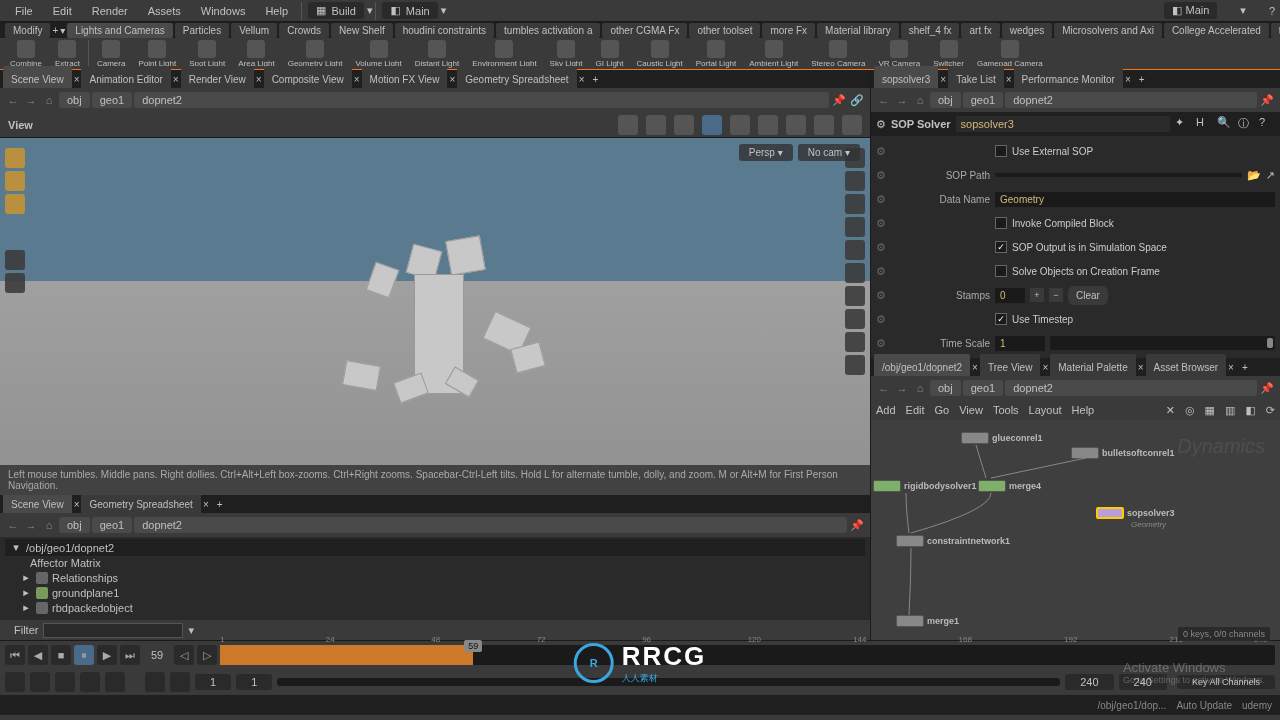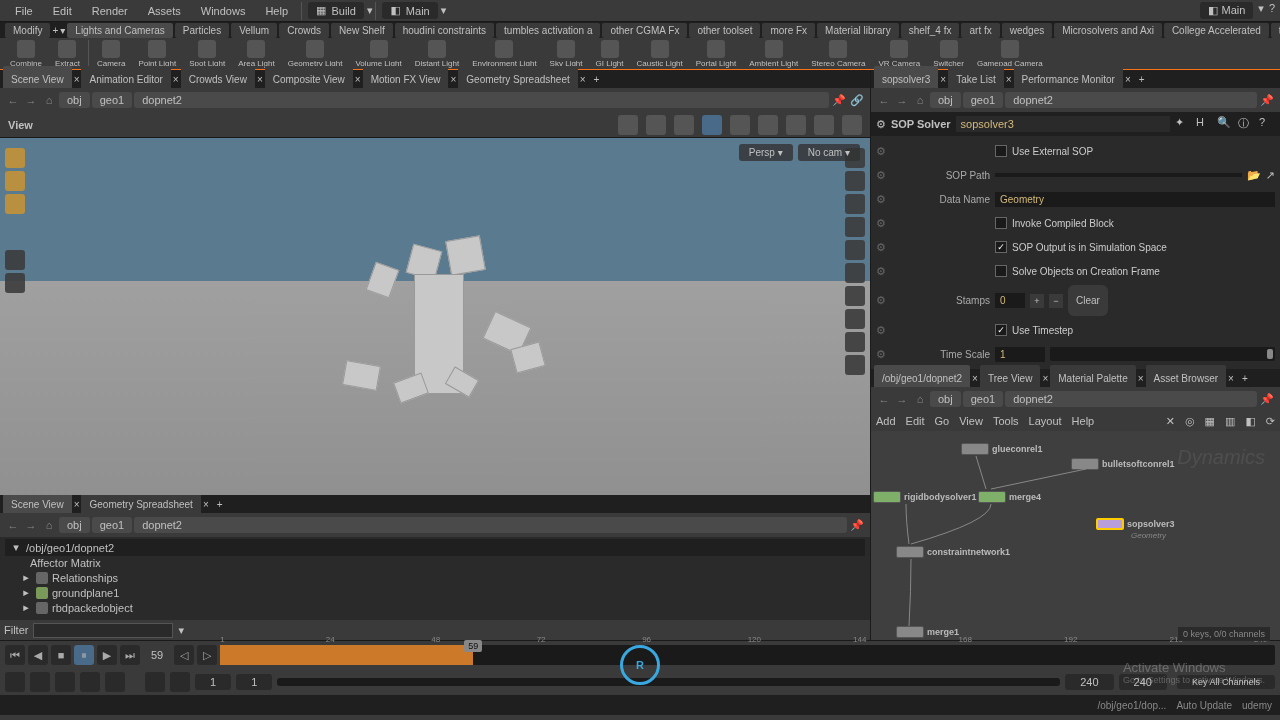--- a/index.html
+++ b/index.html
@@ -8,7 +8,7 @@
 .menubar .menu-item { padding: 3px 10px; cursor: pointer; }
 .menubar .sep { width: 1px; height: 18px; background: #555; margin: 0 3px; }
 .menubar .build-drop { display: flex; align-items: center; background: #2a2a2a; padding: 2px 8px; margin: 0 3px; border-radius: 3px; gap:5px;}
-.menubar .right-drop { margin-left: auto; display: flex; gap: 5px; }
+.menubar .right-drop { margin-left: auto; display: flex; align-items: center; gap: 23px; }
 .menubar .right-item { background: #2a2a2a; padding: 2px 8px; border-radius: 3px; }
 .shelfbar { height: 16px; background: #1f1f1f; display: flex; align-items: center; padding: 0 5px; gap: 2px; font-size: 10px; }
 .shelfbar .st { padding: 2px 8px; background: #3a3a3a; border-radius: 2px; white-space: nowrap; }

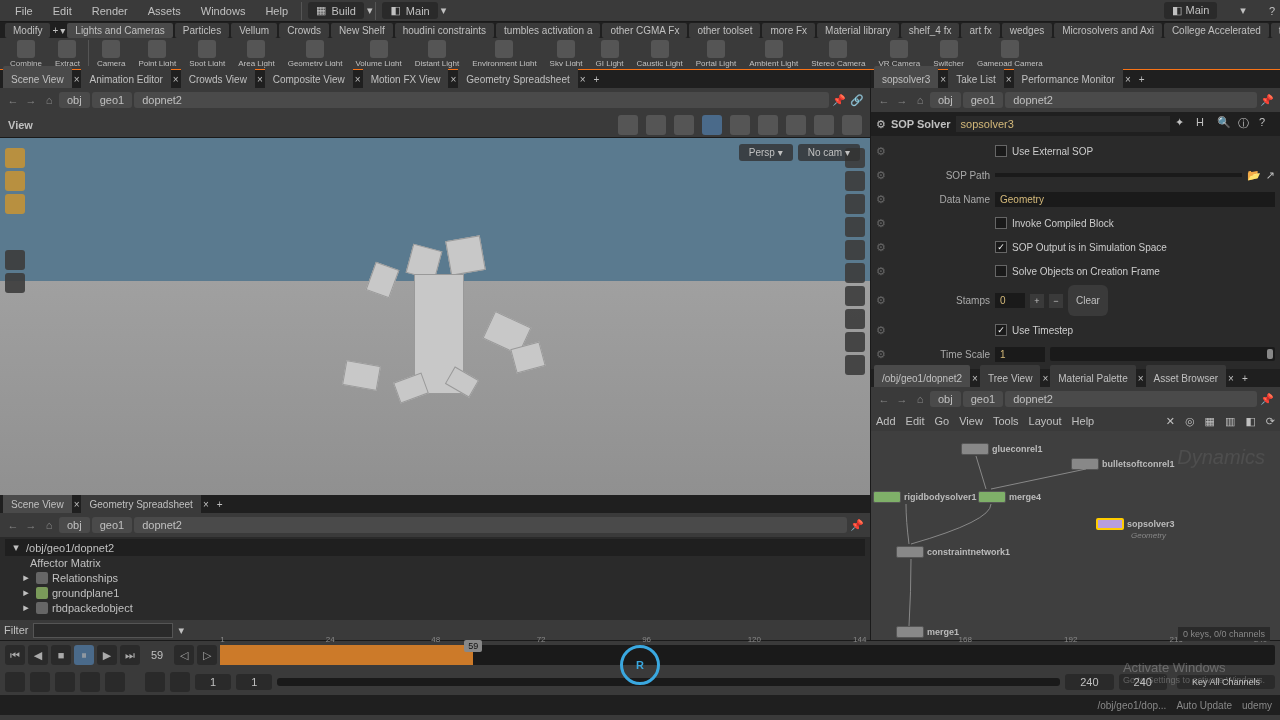--- a/index.html
+++ b/index.html
@@ -230,7 +230,7 @@
         <span>×</span>
       <span class="tab">Animation Editor</span>
         <span>×</span>
-      <span class="tab">Crowds View</span>
+      <span class="tab">Render View</span>
         <span>×</span>
       <span class="tab">Composite View</span>
         <span>×</span>

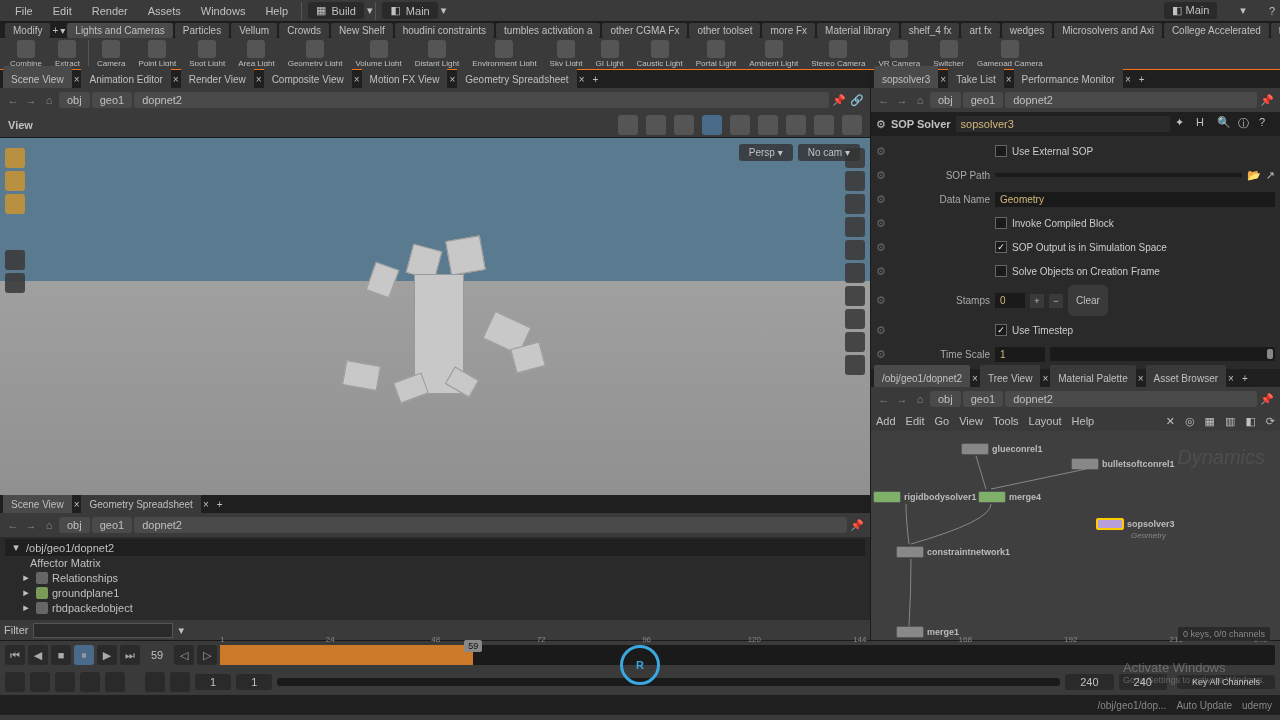--- a/index.html
+++ b/index.html
@@ -77,7 +77,7 @@
 .param-row .cblabel { font-size: 10px; color: #ccc; }
 .param-row .slider { flex: 1; height: 14px; background: #1a1a1a; border-radius: 2px; position:relative;}
 .param-row .slider .thumb { position:absolute; right:2px; top:2px; bottom:2px; width:6px; background:#888; border-radius:2px;}
-.param-row .pbtn { padding:10px 8px; background:#3a3a3a; border-radius:6px; font-size:10px;}
+.param-row .pbtn { padding:4px 8px; background:#3a3a3a; border-radius:6px; font-size:10px;}
 .param-row .stepper { width:14px; height:14px; background:#3a3a3a; text-align:center; font-size:9px; line-height:14px;}
 .network-panel { flex: 1; display: flex; flex-direction: column; }
 .network-toolbar { height: 20px; background: #3a3a3a; display: flex; align-items: center; padding: 0 5px; gap: 10px; font-size: 11px; }

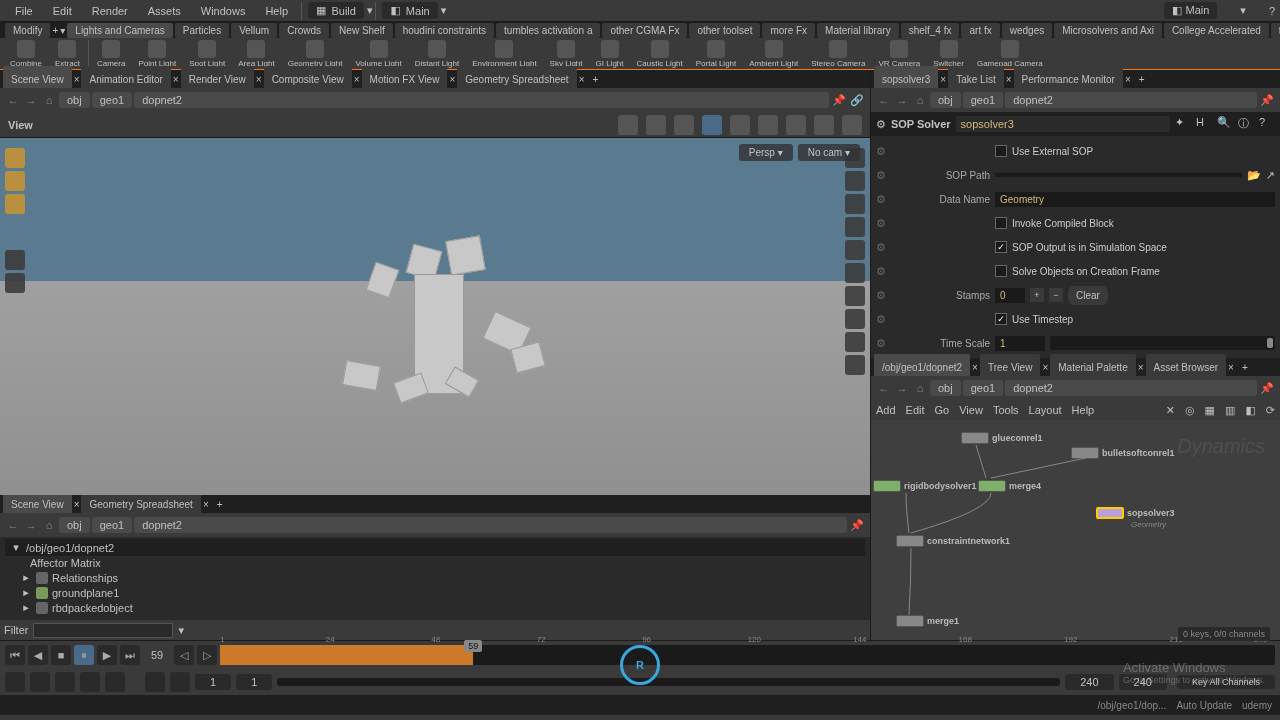--- a/index.html
+++ b/index.html
@@ -299,6 +299,7 @@
         <div class="cube" style="left:35%;top:78%;width:30px;height:22px;transform:rotate(-20deg)"></div>
         <div class="cube" style="left:55%;top:75%;width:28px;height:20px;transform:rotate(30deg)"></div>
       </div>
+      <div class="hint">Left mouse tumbles. Middle pans. Right dollies. Ctrl+Alt+Left box-zooms. Ctrl+Right zooms. Spacebar-Ctrl-Left tilts. Hold L for alternate tumble, dolly, and zoom.      M or Alt+M for First Person Navigation.</div>
     </div>
     <div class="lower-left">
       <div class="tabs">

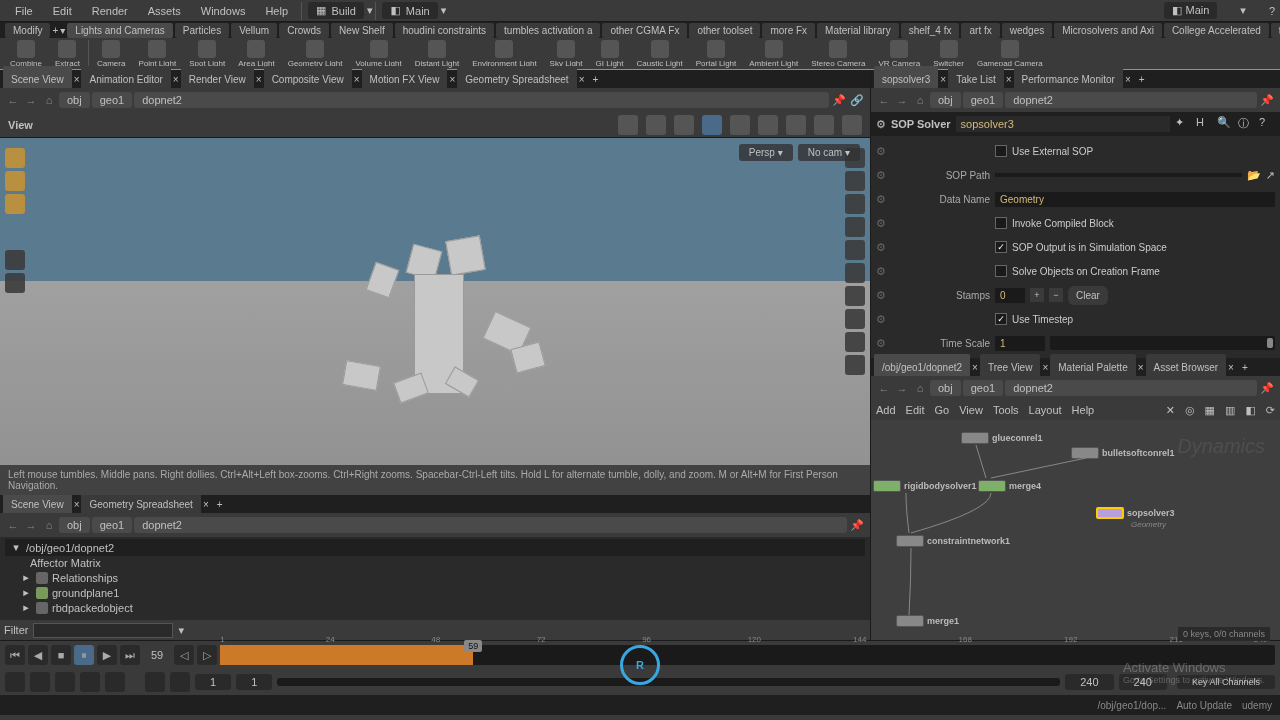--- a/index.html
+++ b/index.html
@@ -46,7 +46,7 @@
 .tree-row.path { background: #1f1f1f; padding: 2px 5px; }
 .tree-row .exp { width: 12px; text-align: center; }
 .tree-row .ticon { width: 12px; height: 12px; background: #666; border-radius: 2px; }
-.filter-row { height: 20px; background: #3a3a3a; display: flex; align-items: center; padding: 0 4px; gap: 5px; }
+.filter-row { height: 20px; background: #3a3a3a; display: flex; align-items: center; padding: 0 14px; gap: 5px; }
 .filter-row input { flex:0 0 80px; background: #2a2a2a; border: 1px solid #555; color: #ccc; font-size: 10px; padding: 1px 3px; }
 .bottom { position: absolute; bottom: 0; left: 0; right: 0; height: 80px; background: #3a3a3a; border-top: 1px solid #1a1a1a; }
 .timeline { height: 28px; display: flex; align-items: center; padding: 0 5px; gap: 3px; position:relative; }

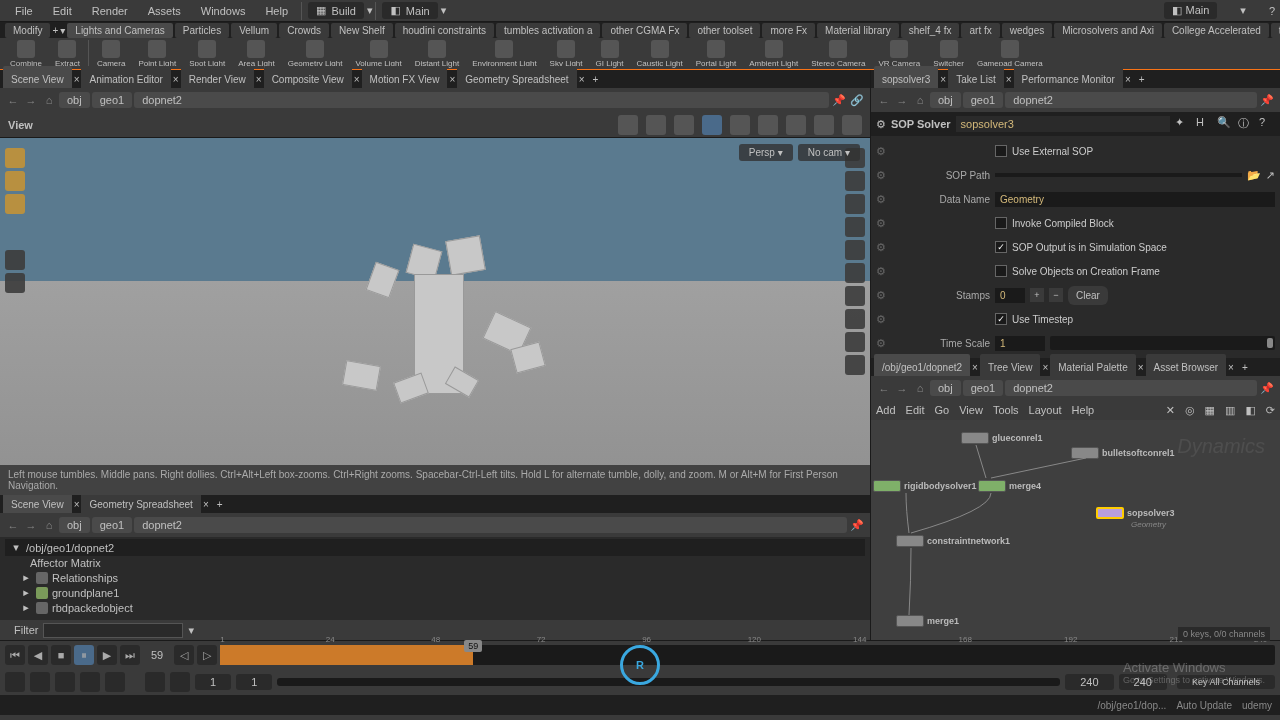--- a/index.html
+++ b/index.html
@@ -578,6 +578,10 @@
 
 <div class="overlay-logo">
   <div class="circ">R</div>
+  <div>
+    <div class="txt">RRCG</div>
+    <div class="sub">人人素材</div>
+  </div>
 </div>
 <div class="act-win">
   <div>Activate Windows</div>

